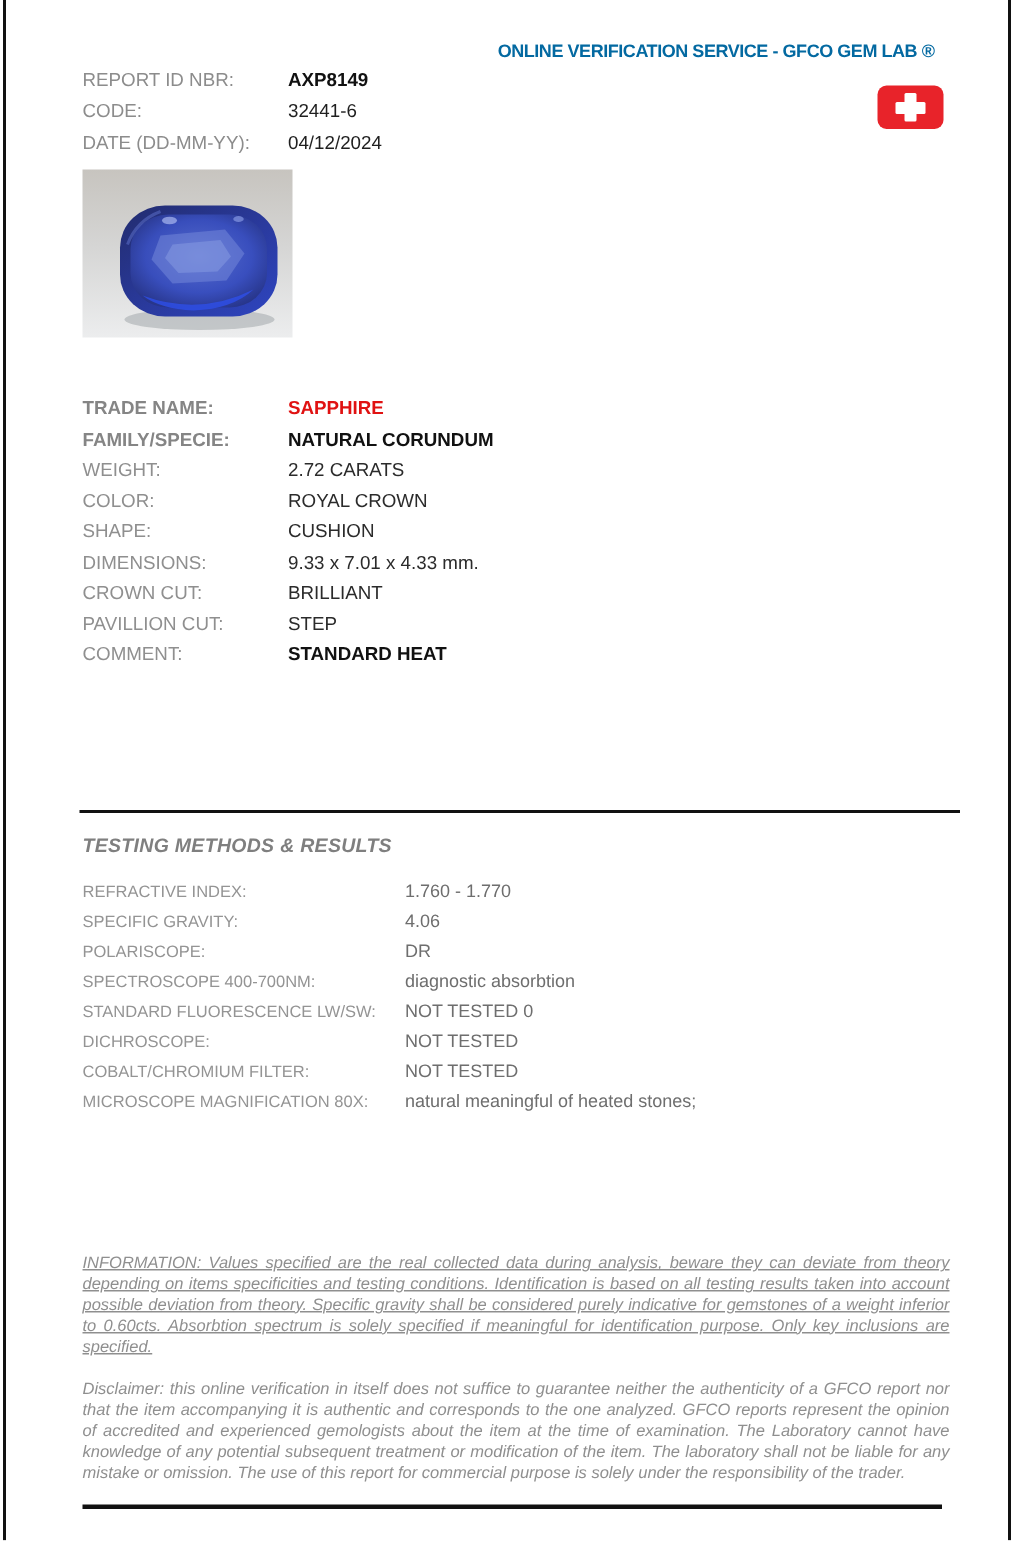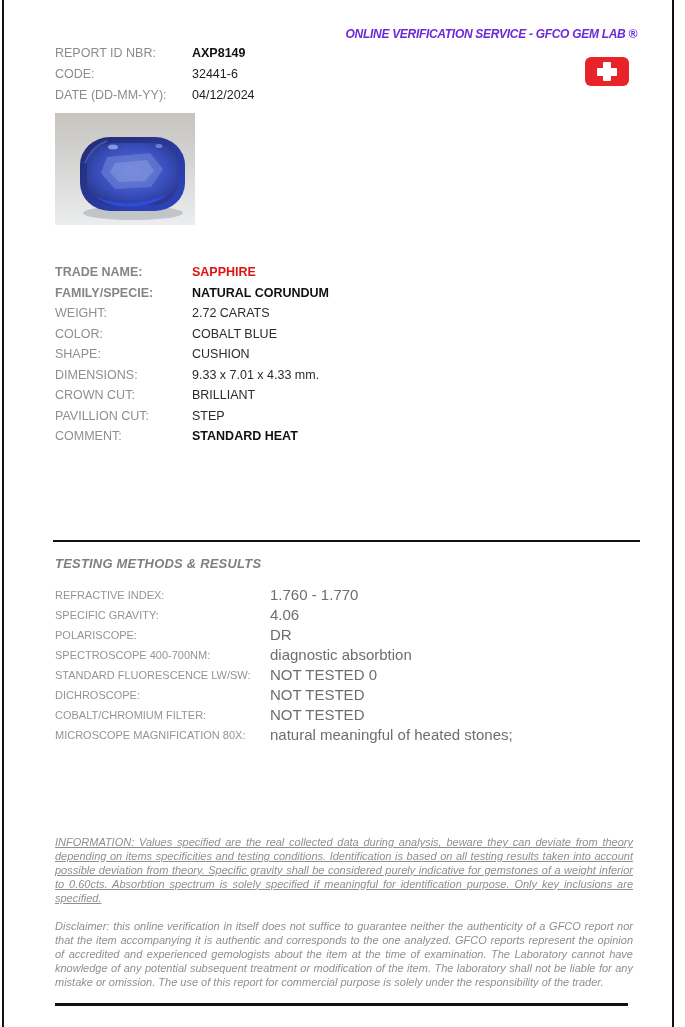--- a/index.html
+++ b/index.html
@@ -13,8 +13,8 @@
 
   
   .svc-title{
-    position:absolute;top:27px;left:200px;right:48px;text-align:right;
-    font-size:12px;font-weight:bold;font-style:italic;color:#6d28d9;letter-spacing:-0.3px;
+    position:absolute;top:27px;left:200px;right:62px;text-align:right;
+    font-size:12px;font-weight:bold;color:#0369a1;letter-spacing:-0.3px;
     white-space:nowrap;
   }
   .report-fields{position:absolute;top:46px;left:55px;width:400px;}

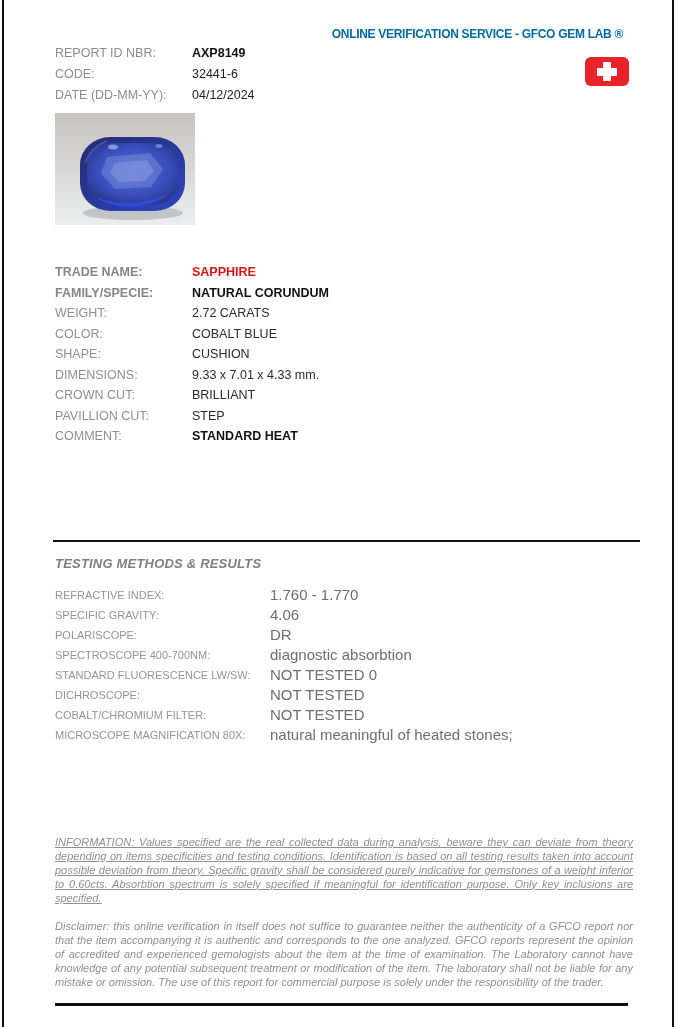--- a/index.html
+++ b/index.html
@@ -135,7 +135,7 @@
     </div>
     <div class="drow">
       <span class="lbl">COLOR:</span>
-      <span class="val">COBALT BLUE</span>
+      <span class="val">ROYAL CROWN</span>
     </div>
     <div class="drow">
       <span class="lbl">SHAPE:</span>

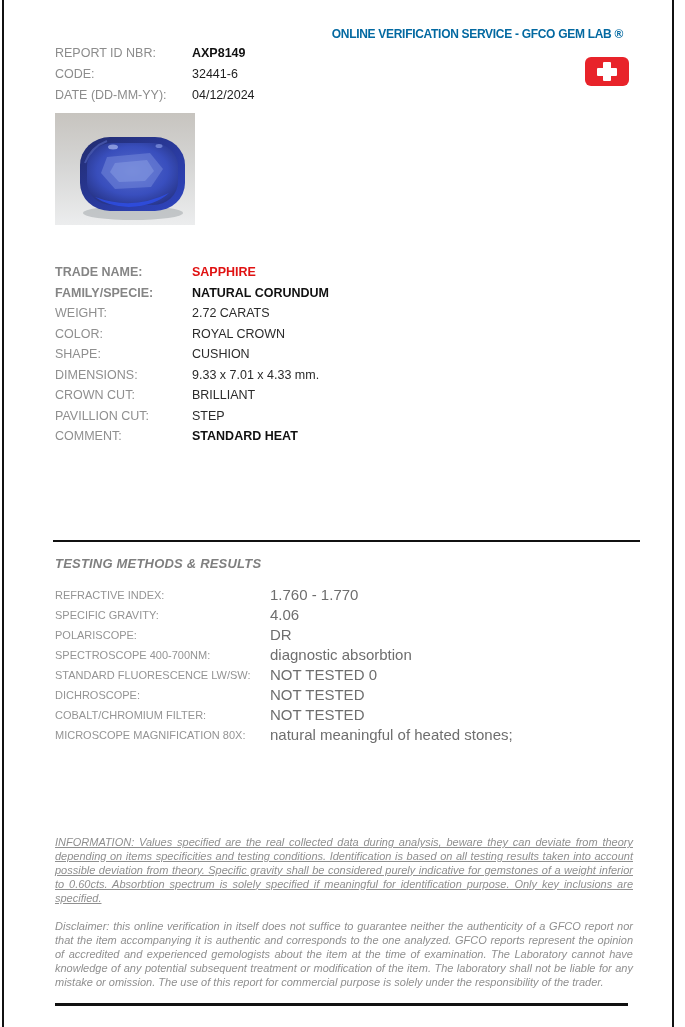--- a/index.html
+++ b/index.html
@@ -54,7 +54,7 @@
   .testing{position:absolute;top:584px;left:55px;width:575px;}
   .trow{height:20px;display:flex;align-items:center;}
   .trow .lbl{width:215px;font-size:11px;color:#949494;padding-top:1px;}
-  .trow .val{font-size:15px;color:#6e6e6e;}
+  .trow .val{font-size:12px;color:#6e6e6e;}
 
   .para{
     position:absolute;left:55px;width:578px;margin:0;

